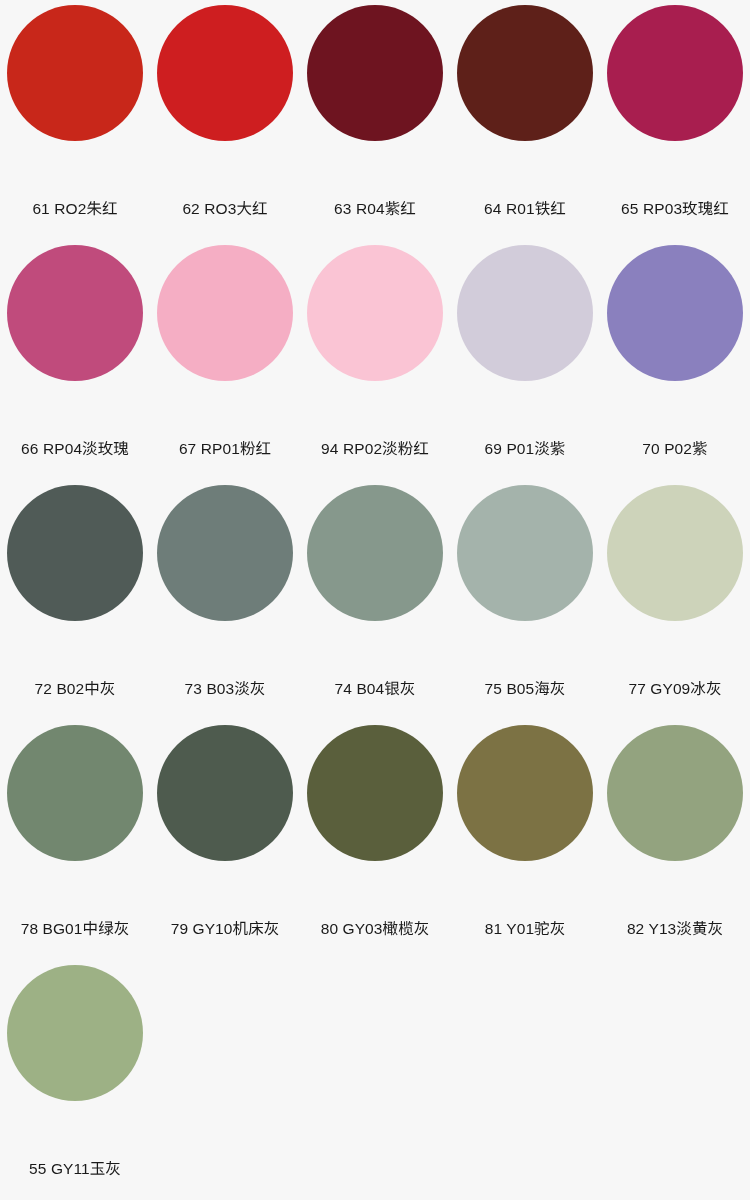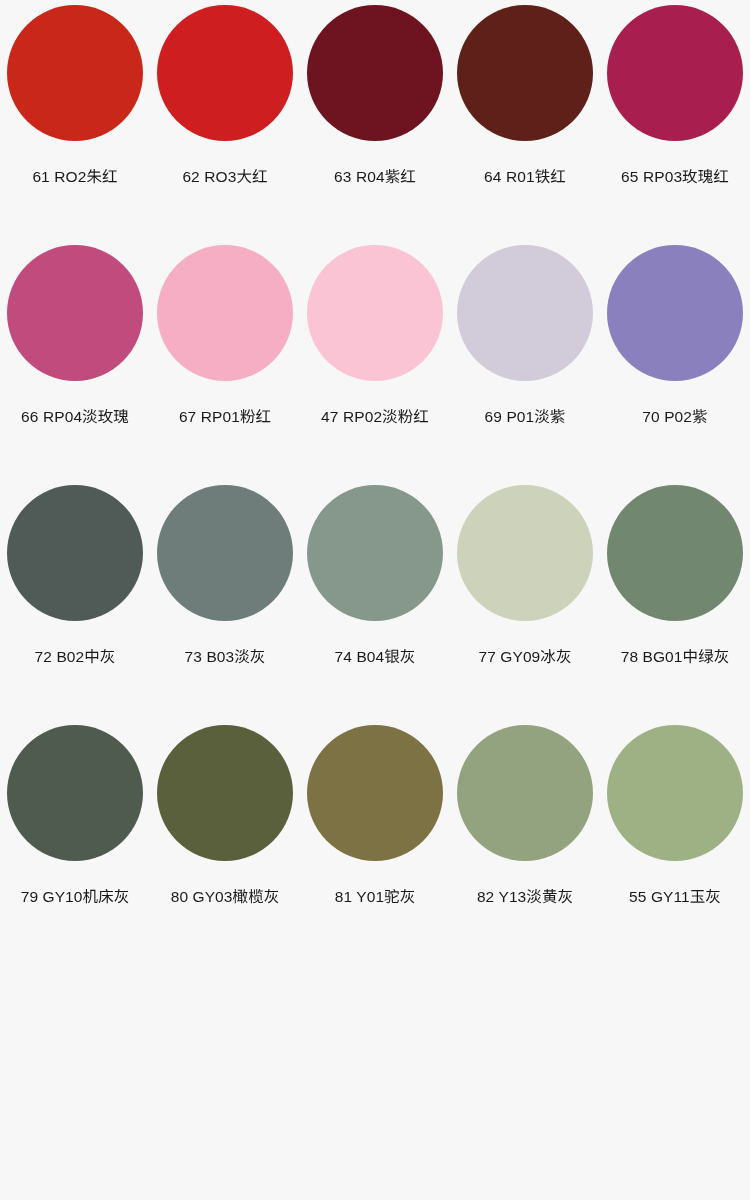--- a/index.html
+++ b/index.html
@@ -38,6 +38,7 @@
     justify-content: flex-start;
     box-sizing: border-box;
     padding-top: 5px;
+    gap: 32px;
   }
   .swatch-circle {
     width: 136px;

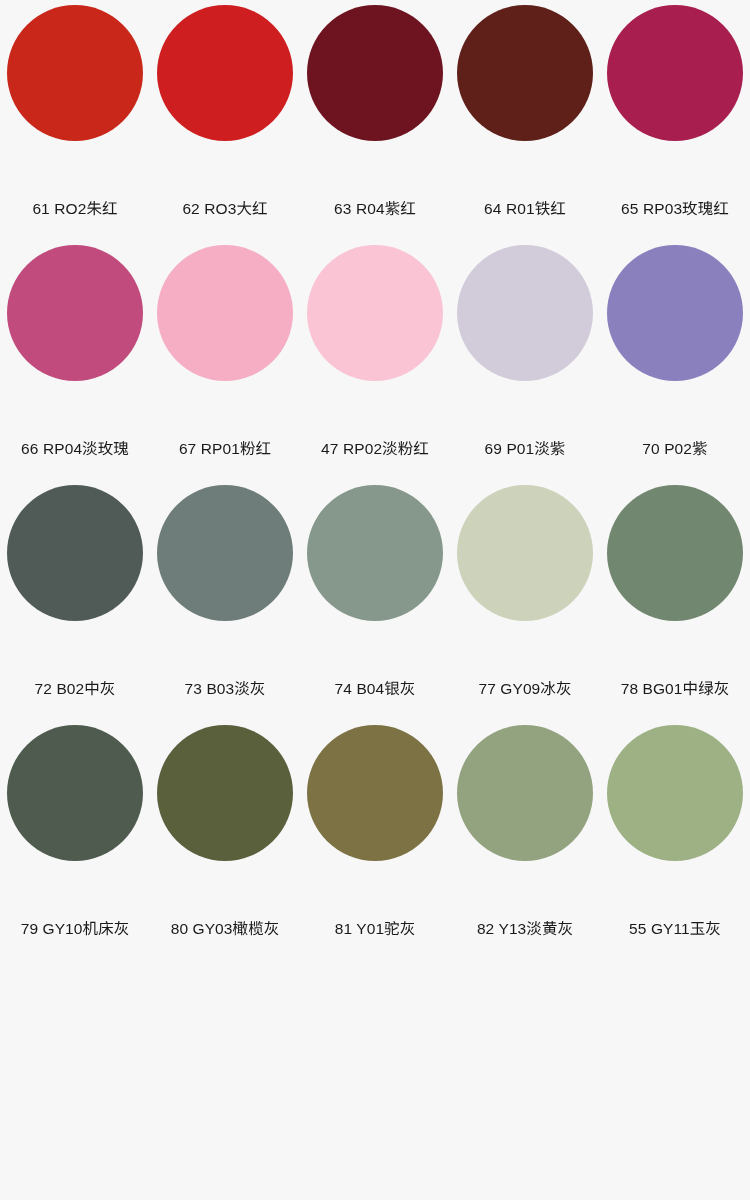--- a/index.html
+++ b/index.html
@@ -93,7 +93,7 @@
       </div>
       <div class="swatch-cell">
         <div class="swatch-circle" style="background-color: rgb(250, 196, 212);"></div>
-        <div class="swatch-label">47 RP02淡粉红</div>
+        <div class="swatch-label">94 RP02淡粉红</div>
       </div>
       <div class="swatch-cell">
         <div class="swatch-circle" style="background-color: rgb(210, 204, 218);"></div>

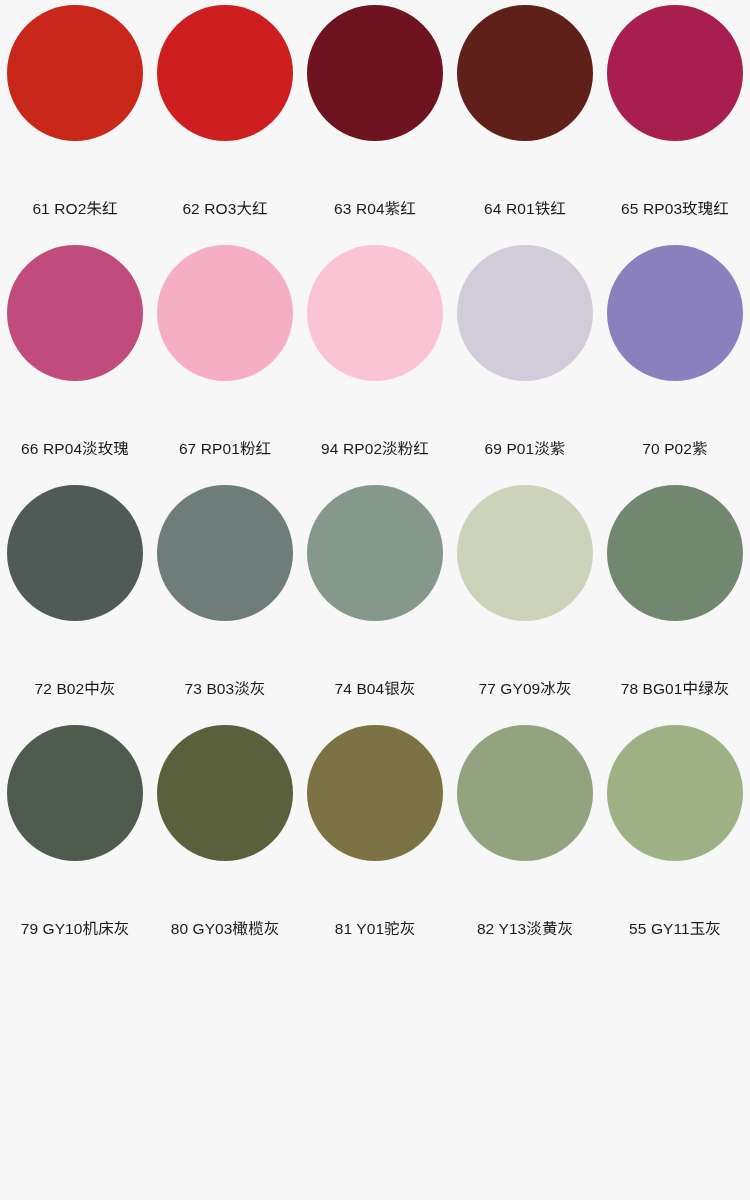--- a/index.html
+++ b/index.html
@@ -116,6 +116,10 @@
         <div class="swatch-label">74 B04银灰</div>
       </div>
       <div class="swatch-cell">
+        <div class="swatch-circle" style="background-color: rgb(164, 179, 171);"></div>
+        <div class="swatch-label">75 B05海灰</div>
+      </div>
+      <div class="swatch-cell">
         <div class="swatch-circle" style="background-color: rgb(205, 211, 186);"></div>
         <div class="swatch-label">77 GY09冰灰</div>
       </div>

